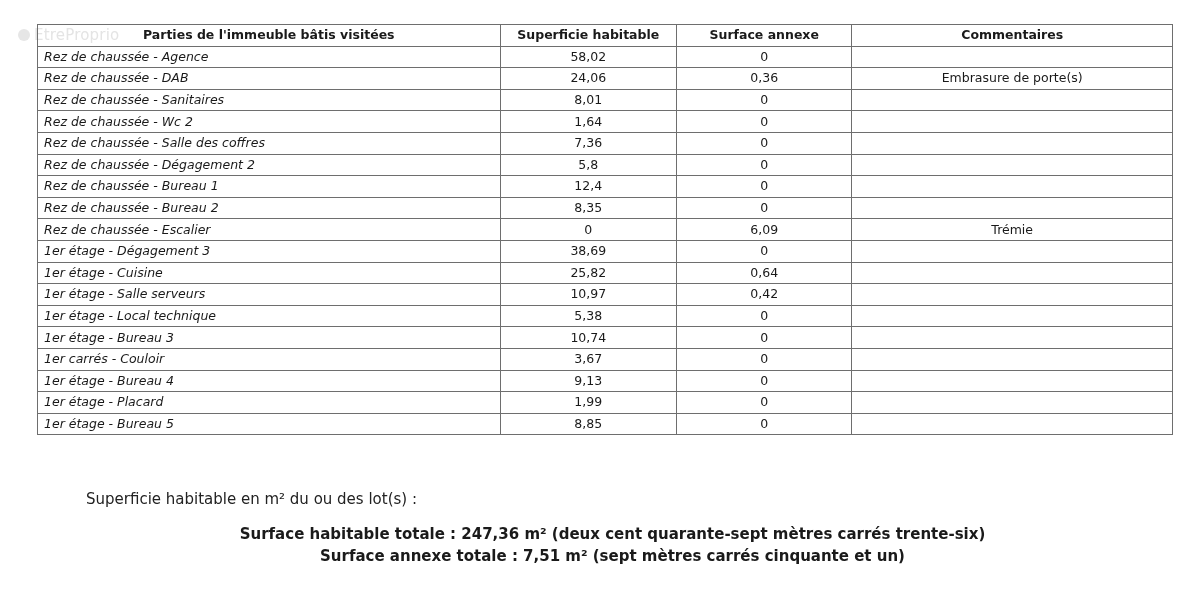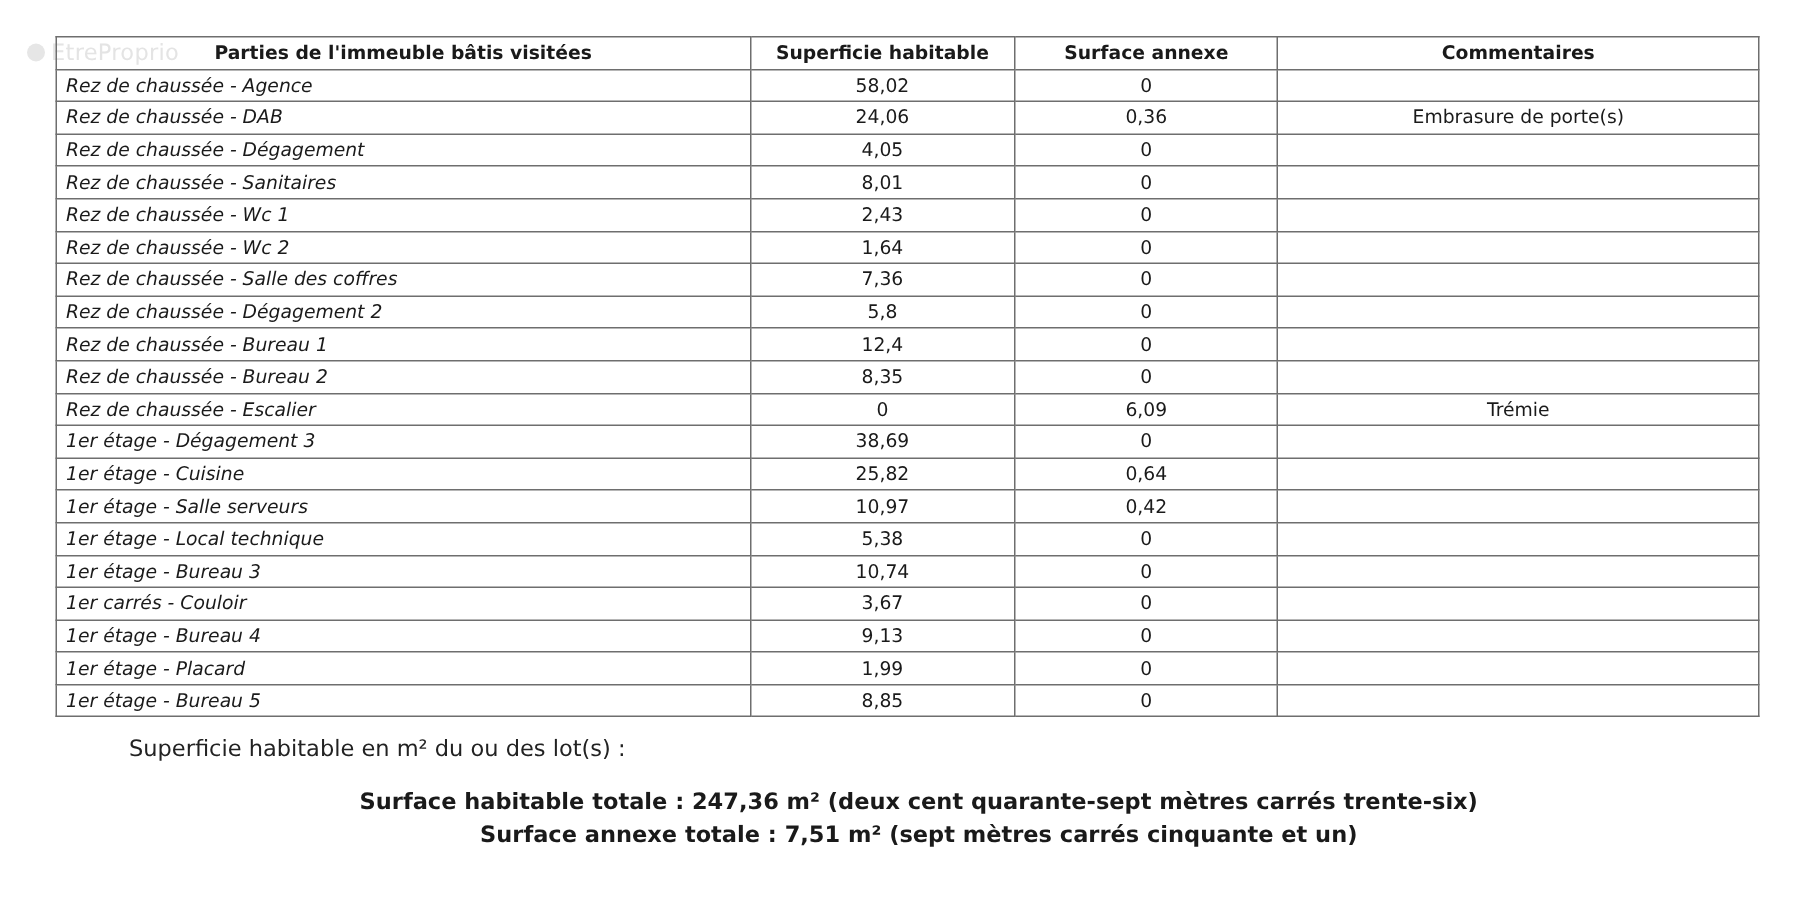--- a/index.html
+++ b/index.html
@@ -119,12 +119,6 @@
         <td class="c-comment">Embrasure de porte(s)</td>
       </tr>
       <tr>
-        <td class="c-name">Rez de chaussée - Dégagement</td>
-        <td class="c-num">4,05</td>
-        <td class="c-num">0</td>
-        <td class="c-comment"></td>
-      </tr>
-      <tr>
         <td class="c-name">Rez de chaussée - Sanitaires</td>
         <td class="c-num">8,01</td>
         <td class="c-num">0</td>

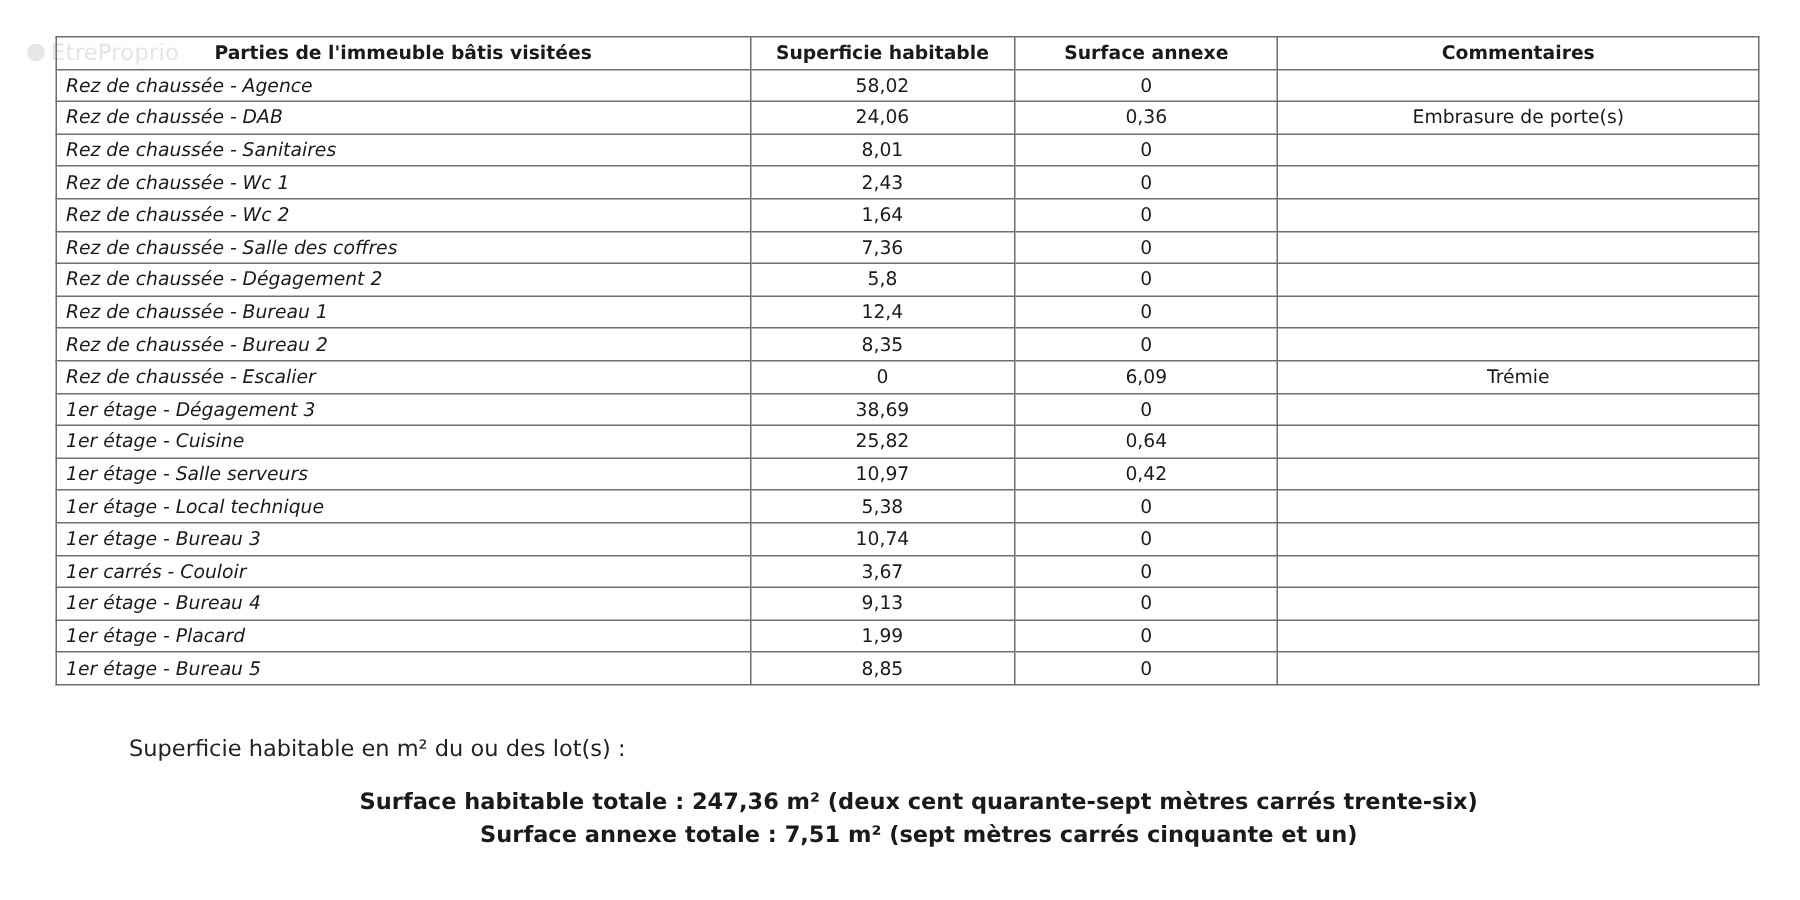--- a/index.html
+++ b/index.html
@@ -125,12 +125,6 @@
         <td class="c-comment"></td>
       </tr>
       <tr>
-        <td class="c-name">Rez de chaussée - Wc 1</td>
-        <td class="c-num">2,43</td>
-        <td class="c-num">0</td>
-        <td class="c-comment"></td>
-      </tr>
-      <tr>
         <td class="c-name">Rez de chaussée - Wc 2</td>
         <td class="c-num">1,64</td>
         <td class="c-num">0</td>

